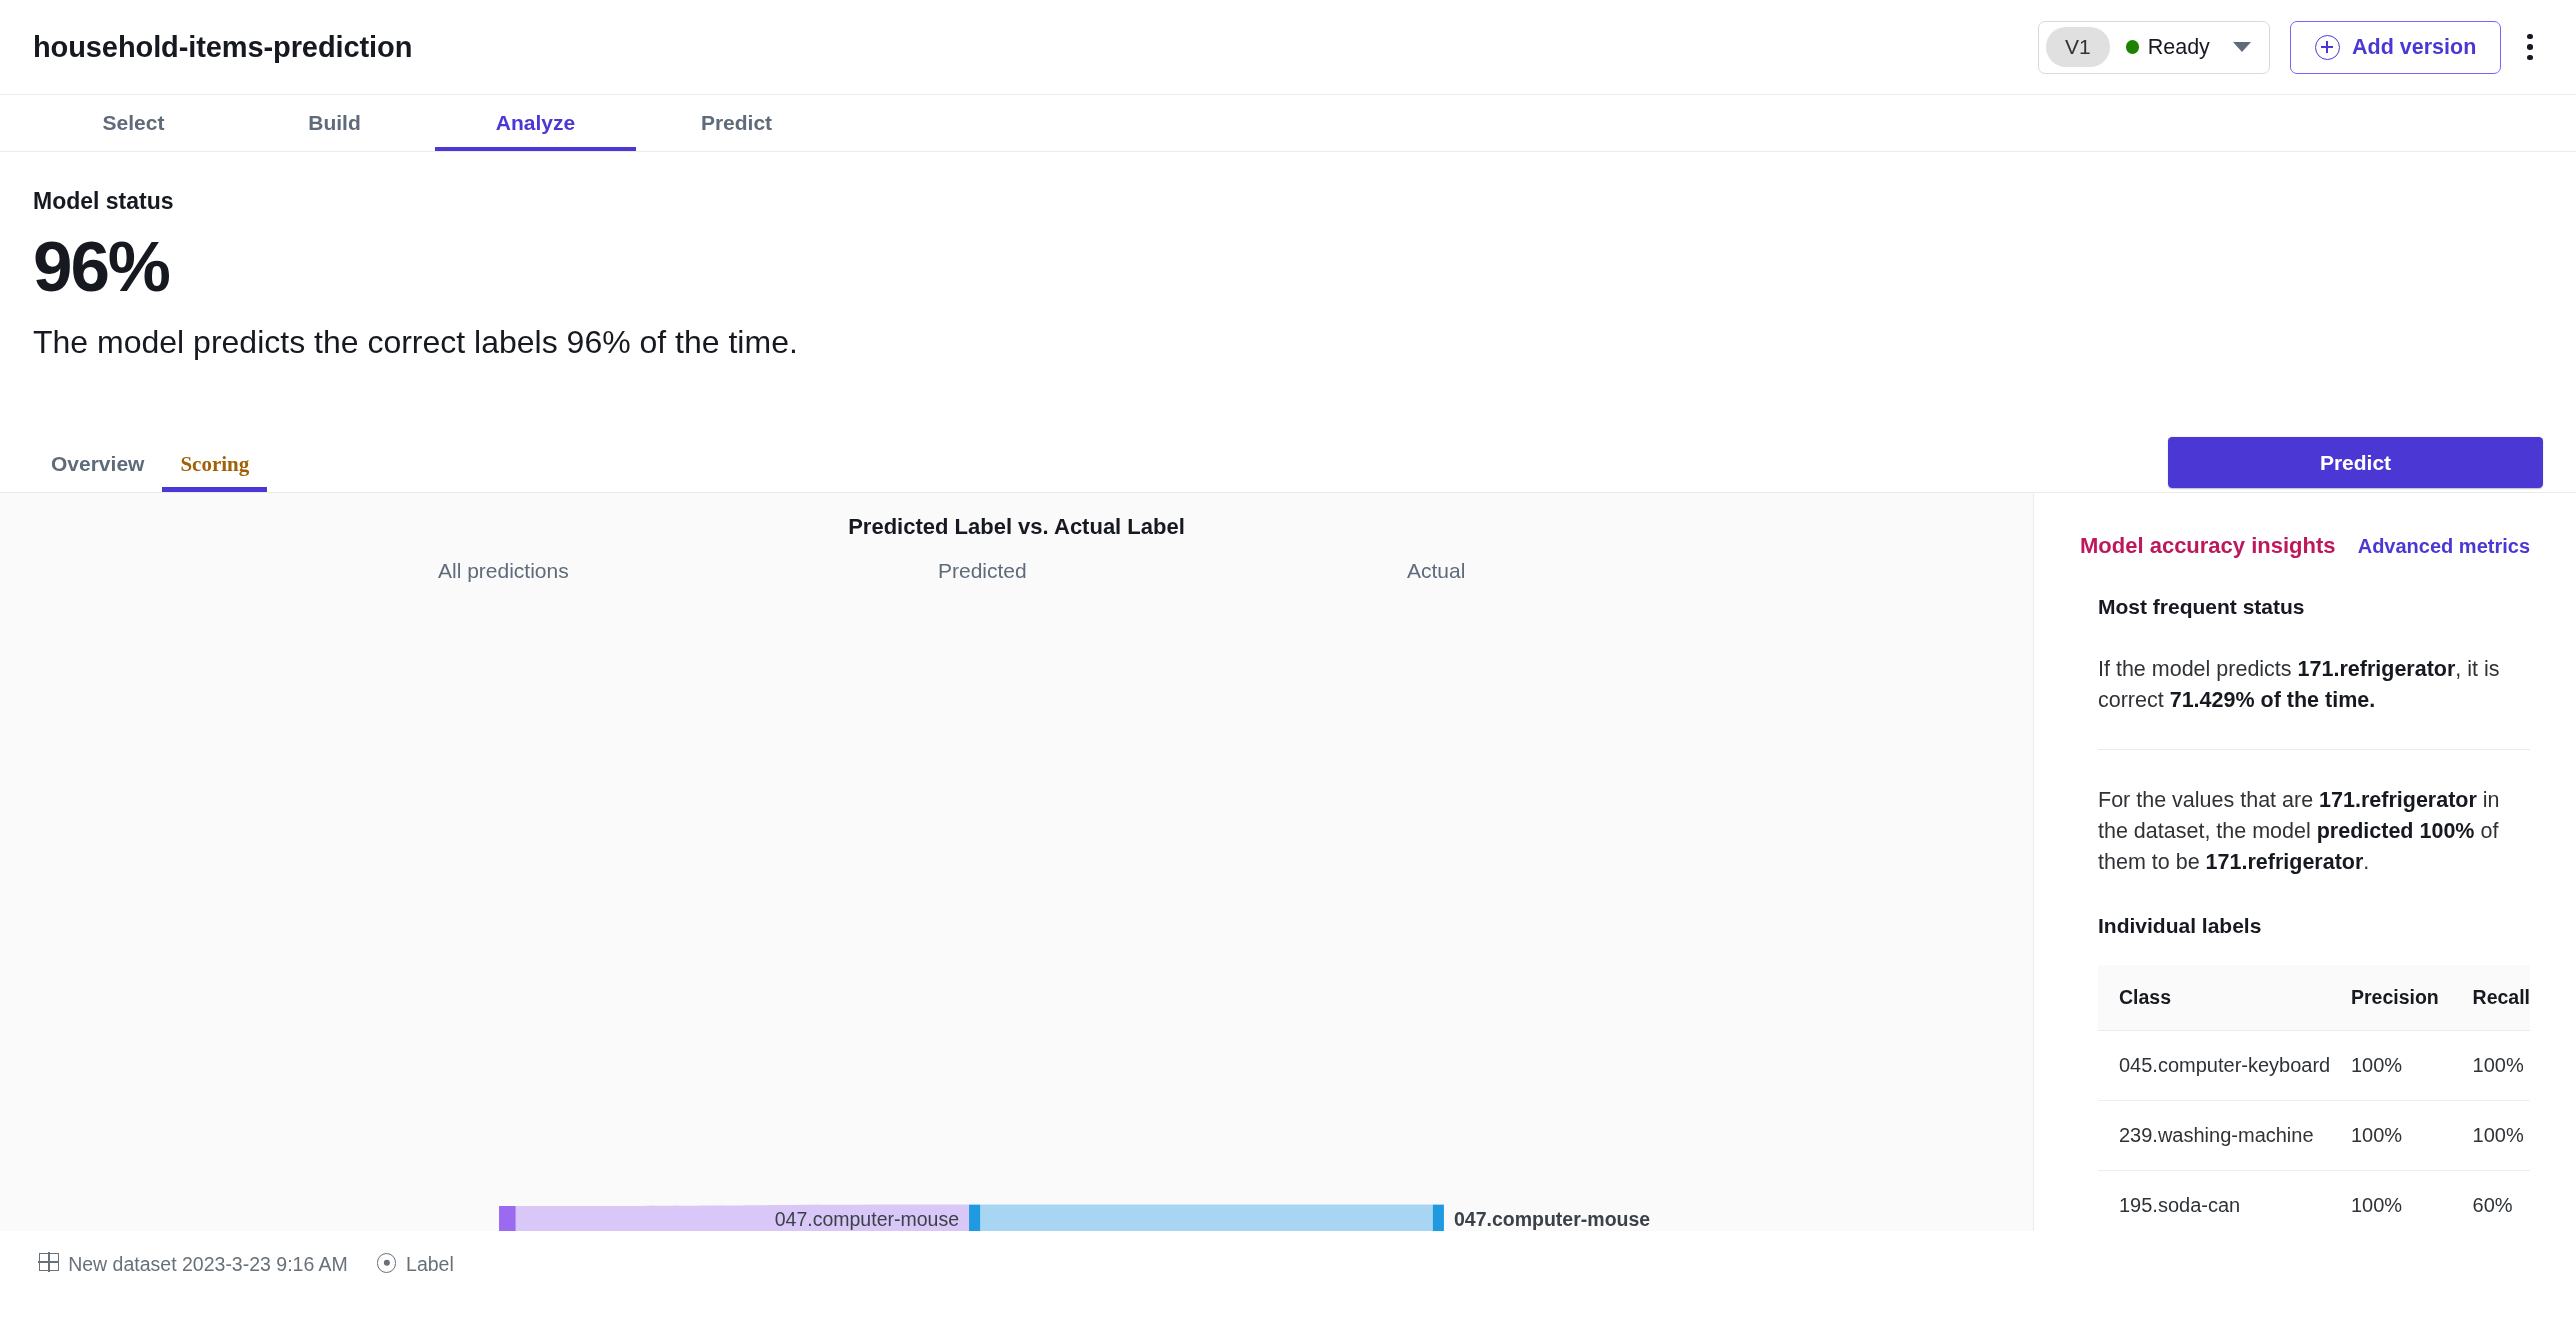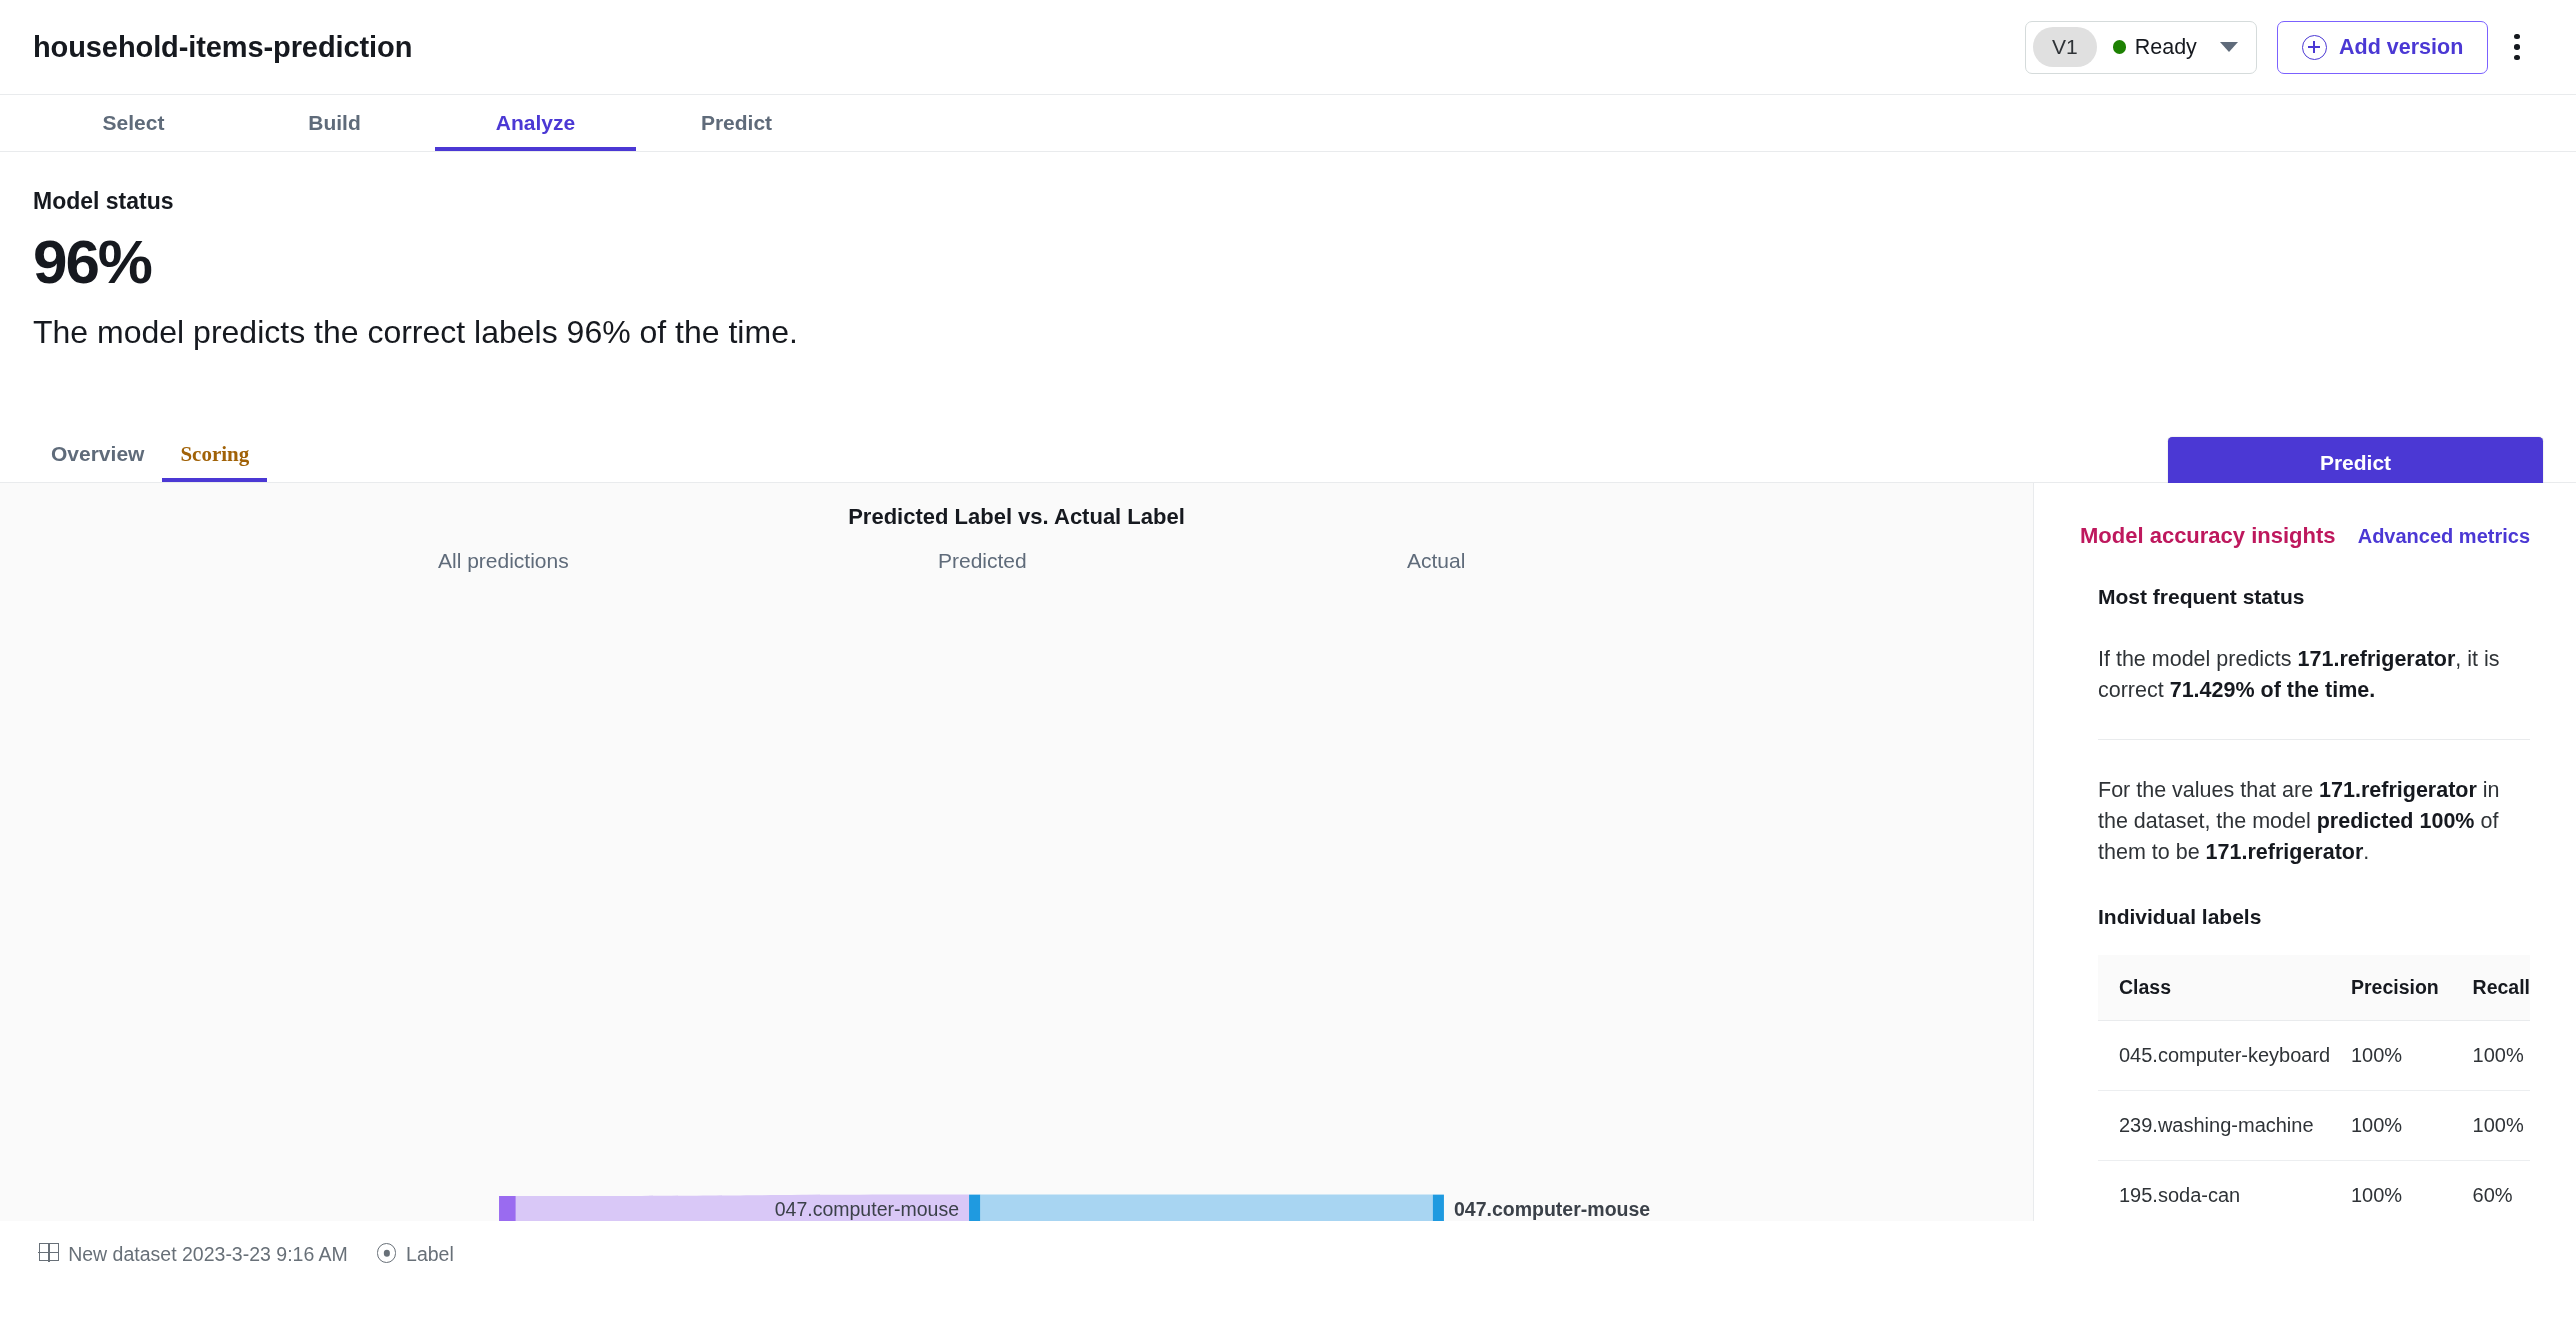--- a/index.html
+++ b/index.html
@@ -15,7 +15,7 @@
   .topbar {
     height: 95px;
     display: flex; align-items: center;
-    padding: 0 49px 0 33px;
+    padding: 0 36px 0 33px;
     border-bottom: 0.7px solid #e9ebed;
     background: #fff;
     justify-content: center;

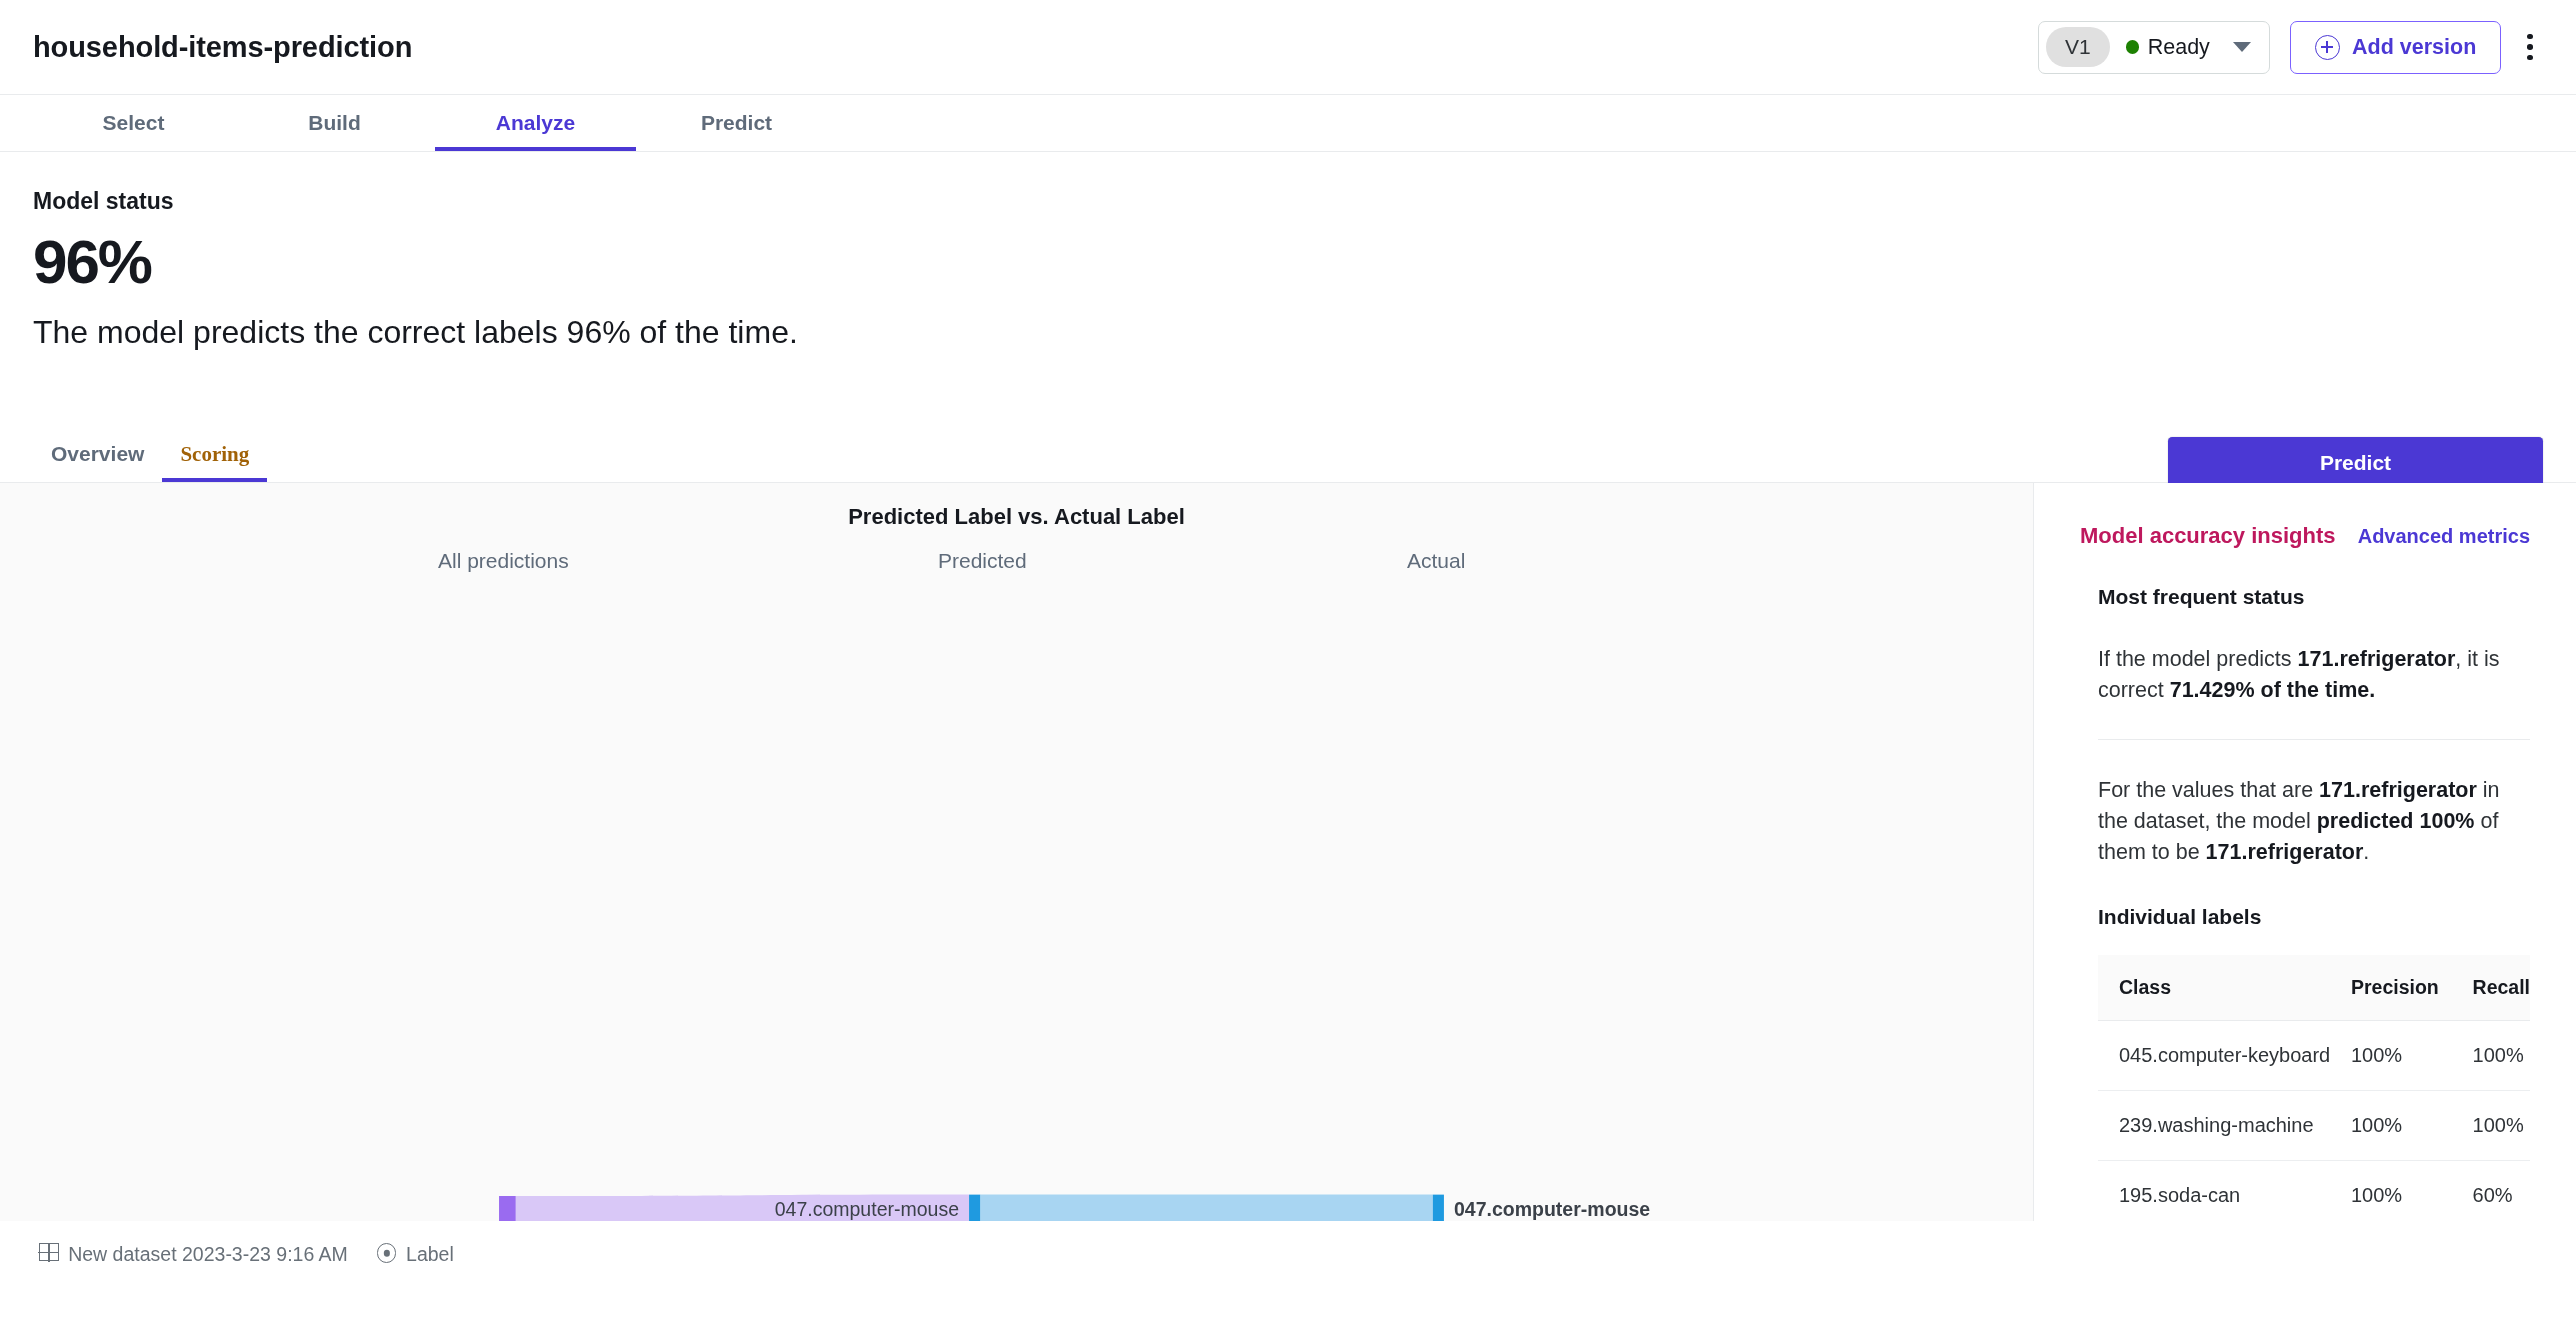--- a/index.html
+++ b/index.html
@@ -78,7 +78,7 @@
   
   .status-section { padding: 36px 33px 0 33px; position: relative; background:#fff; }
   .status-label { font-size: 23px; font-weight: bold; color: #16191f; }
-  .big-pct { font-size: 62px; font-weight: bold; line-height: 1.08; letter-spacing: -2.1px; margin-top: 14px; color: #16191f; }
+  .big-pct { font-size: 71px; font-weight: bold; line-height: 1.08; letter-spacing: -2.1px; margin-top: 14px; color: #16191f; }
   .status-sentence { font-size: 32px; color: #16191f; margin-top: 18px; }
   .predict-btn {
     position: absolute; right: 33px; top: 285px;

